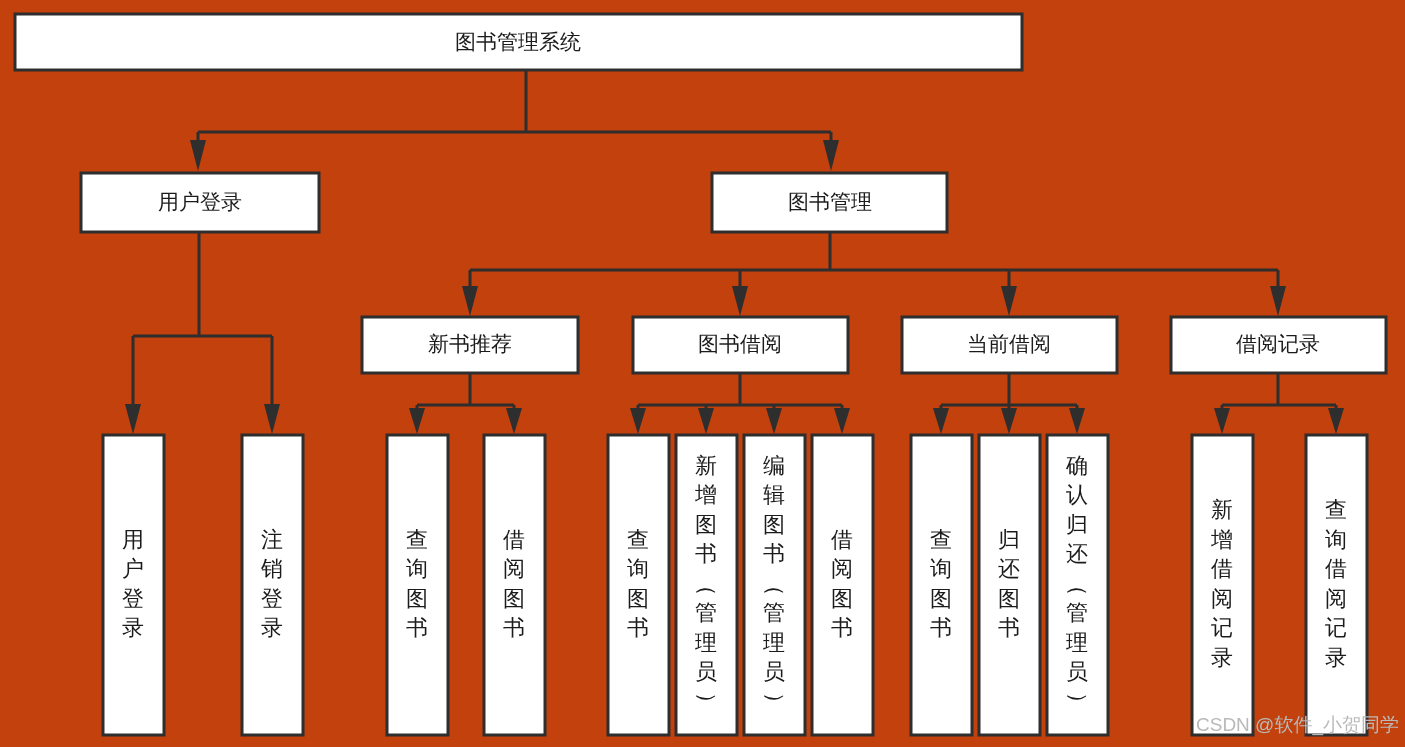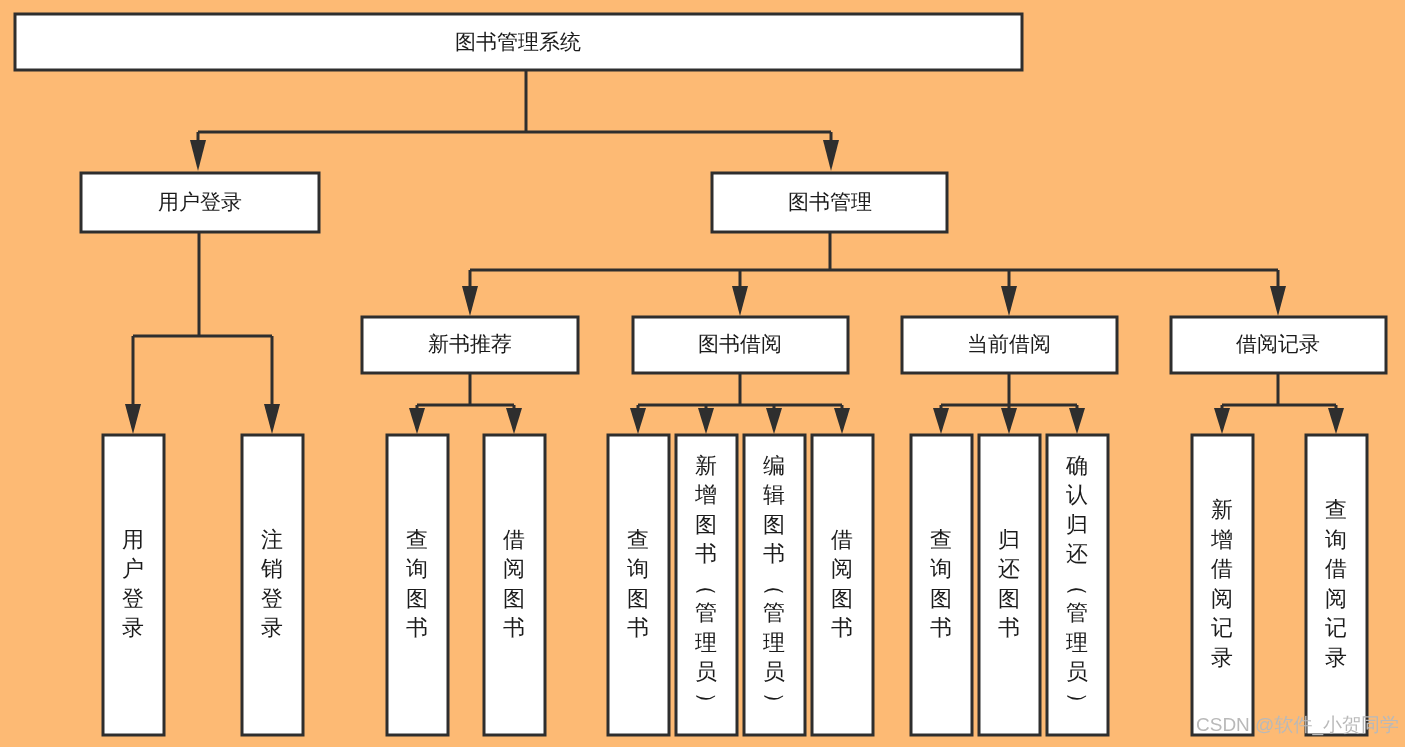--- a/index.html
+++ b/index.html
@@ -17,7 +17,7 @@
     position: relative;
     width: 1405px;
     height: 747px;
-    background: #fdba74;
+    background: #c2410c;
   }
   svg#diagram-canvas {
     position: absolute;

